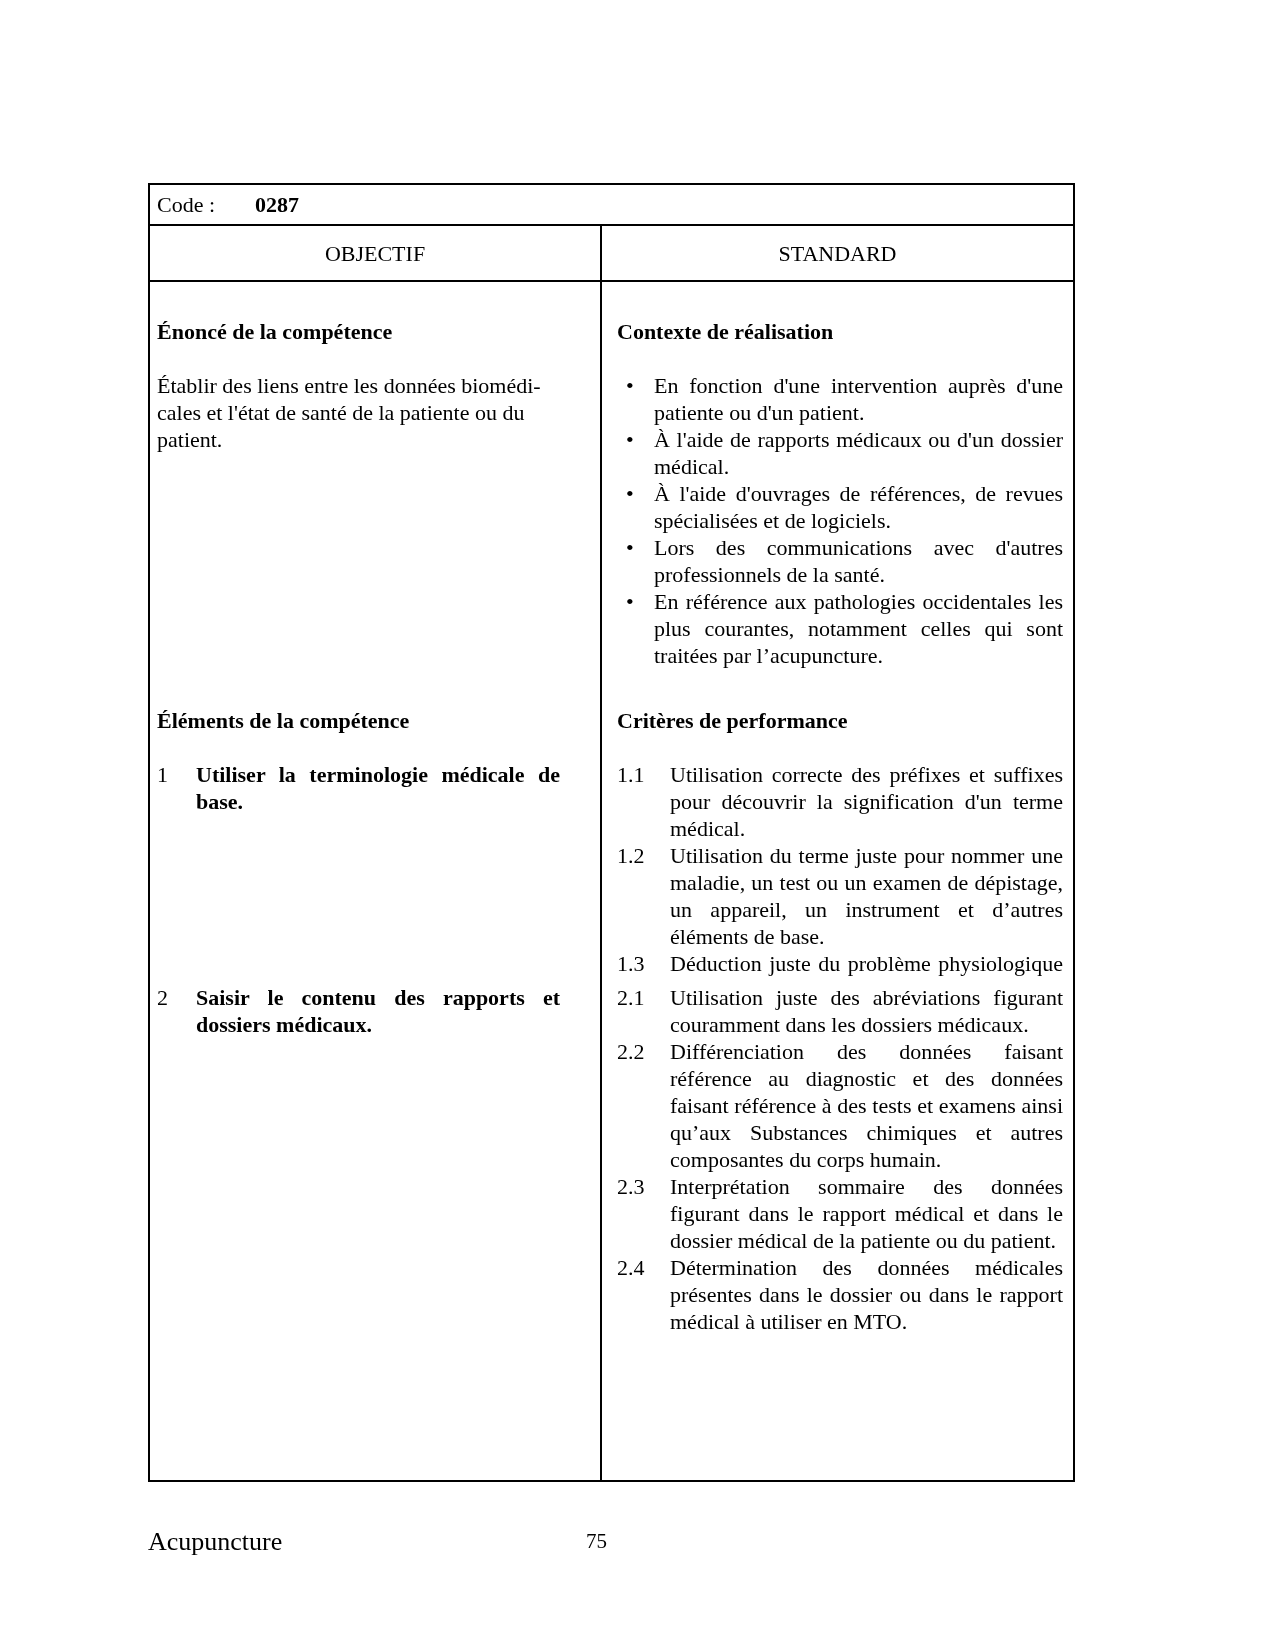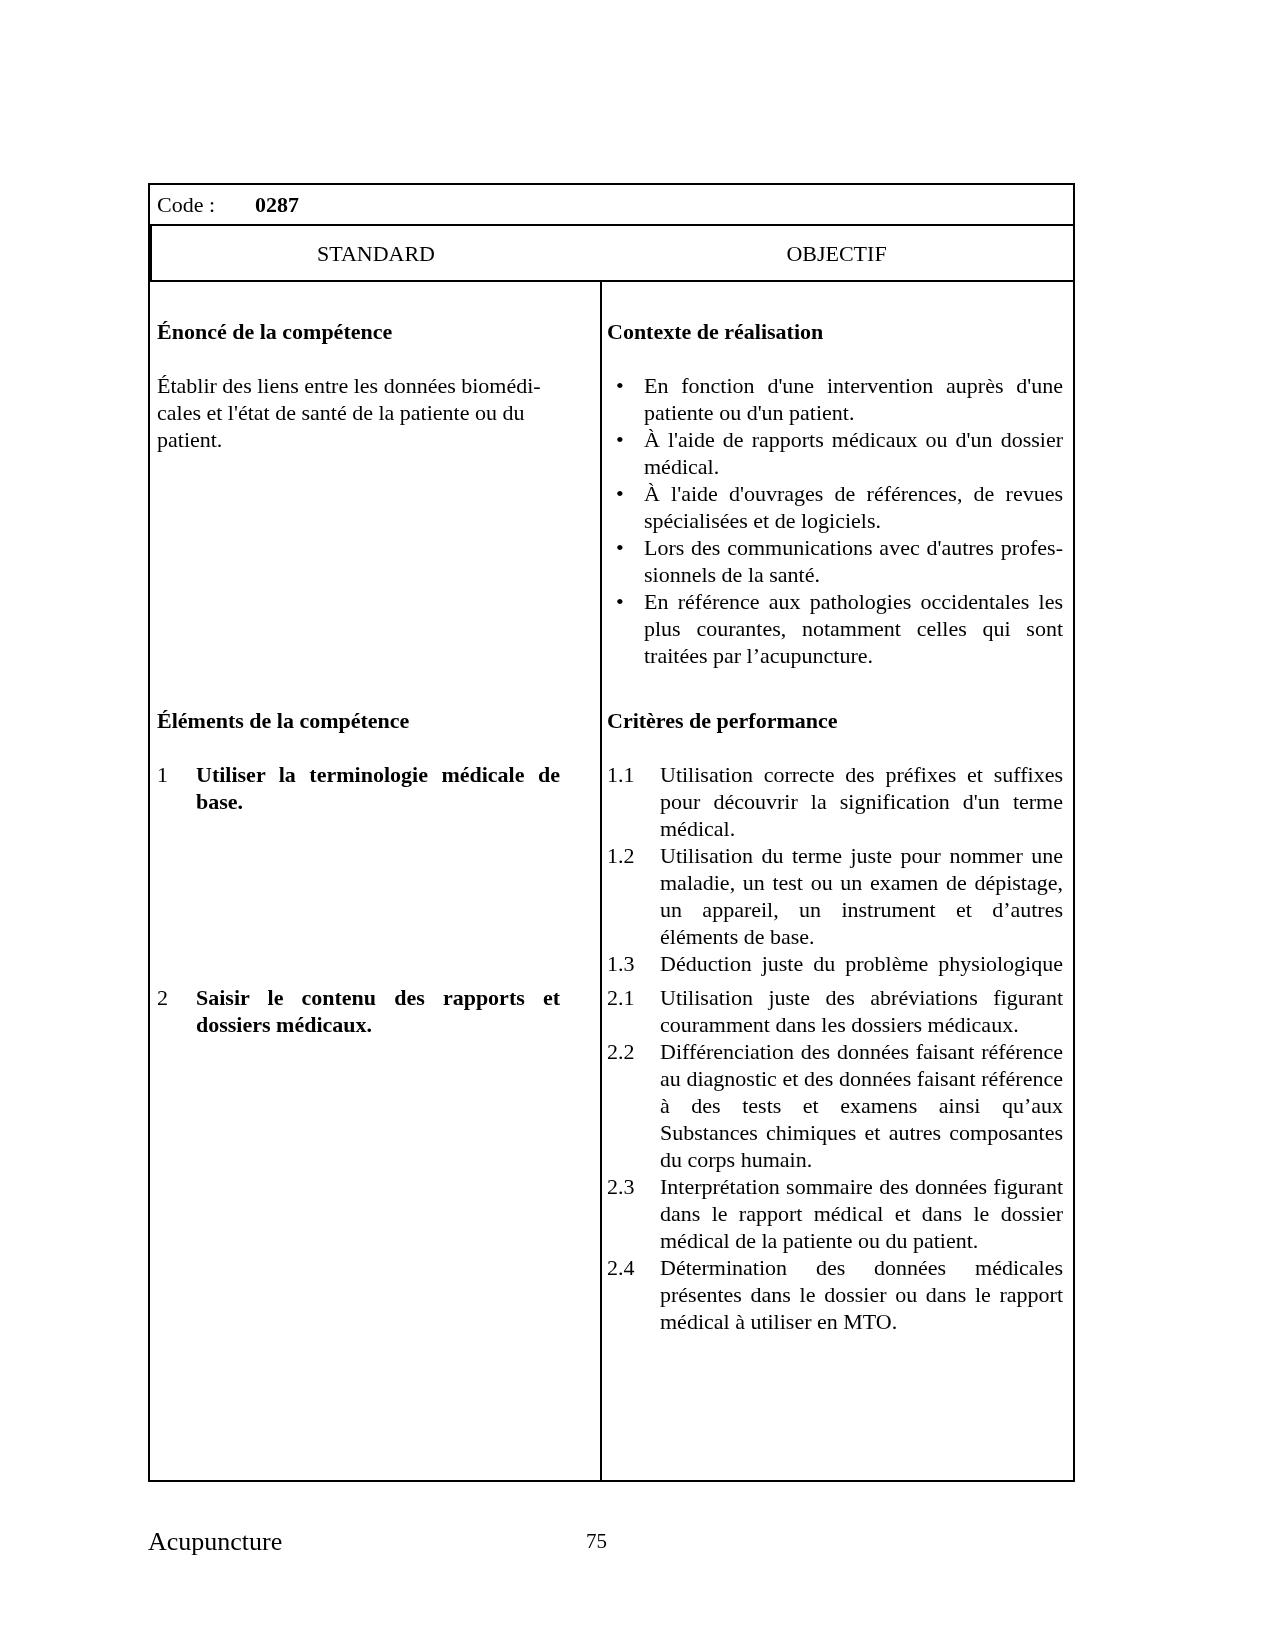--- a/index.html
+++ b/index.html
@@ -114,8 +114,8 @@
   </div>
 
   <div class="header-row">
+    <div class="header-cell">OBJECTIF</div>
     <div class="header-cell right">STANDARD</div>
-    <div class="header-cell">OBJECTIF</div>
   </div>
 
   <div class="content">

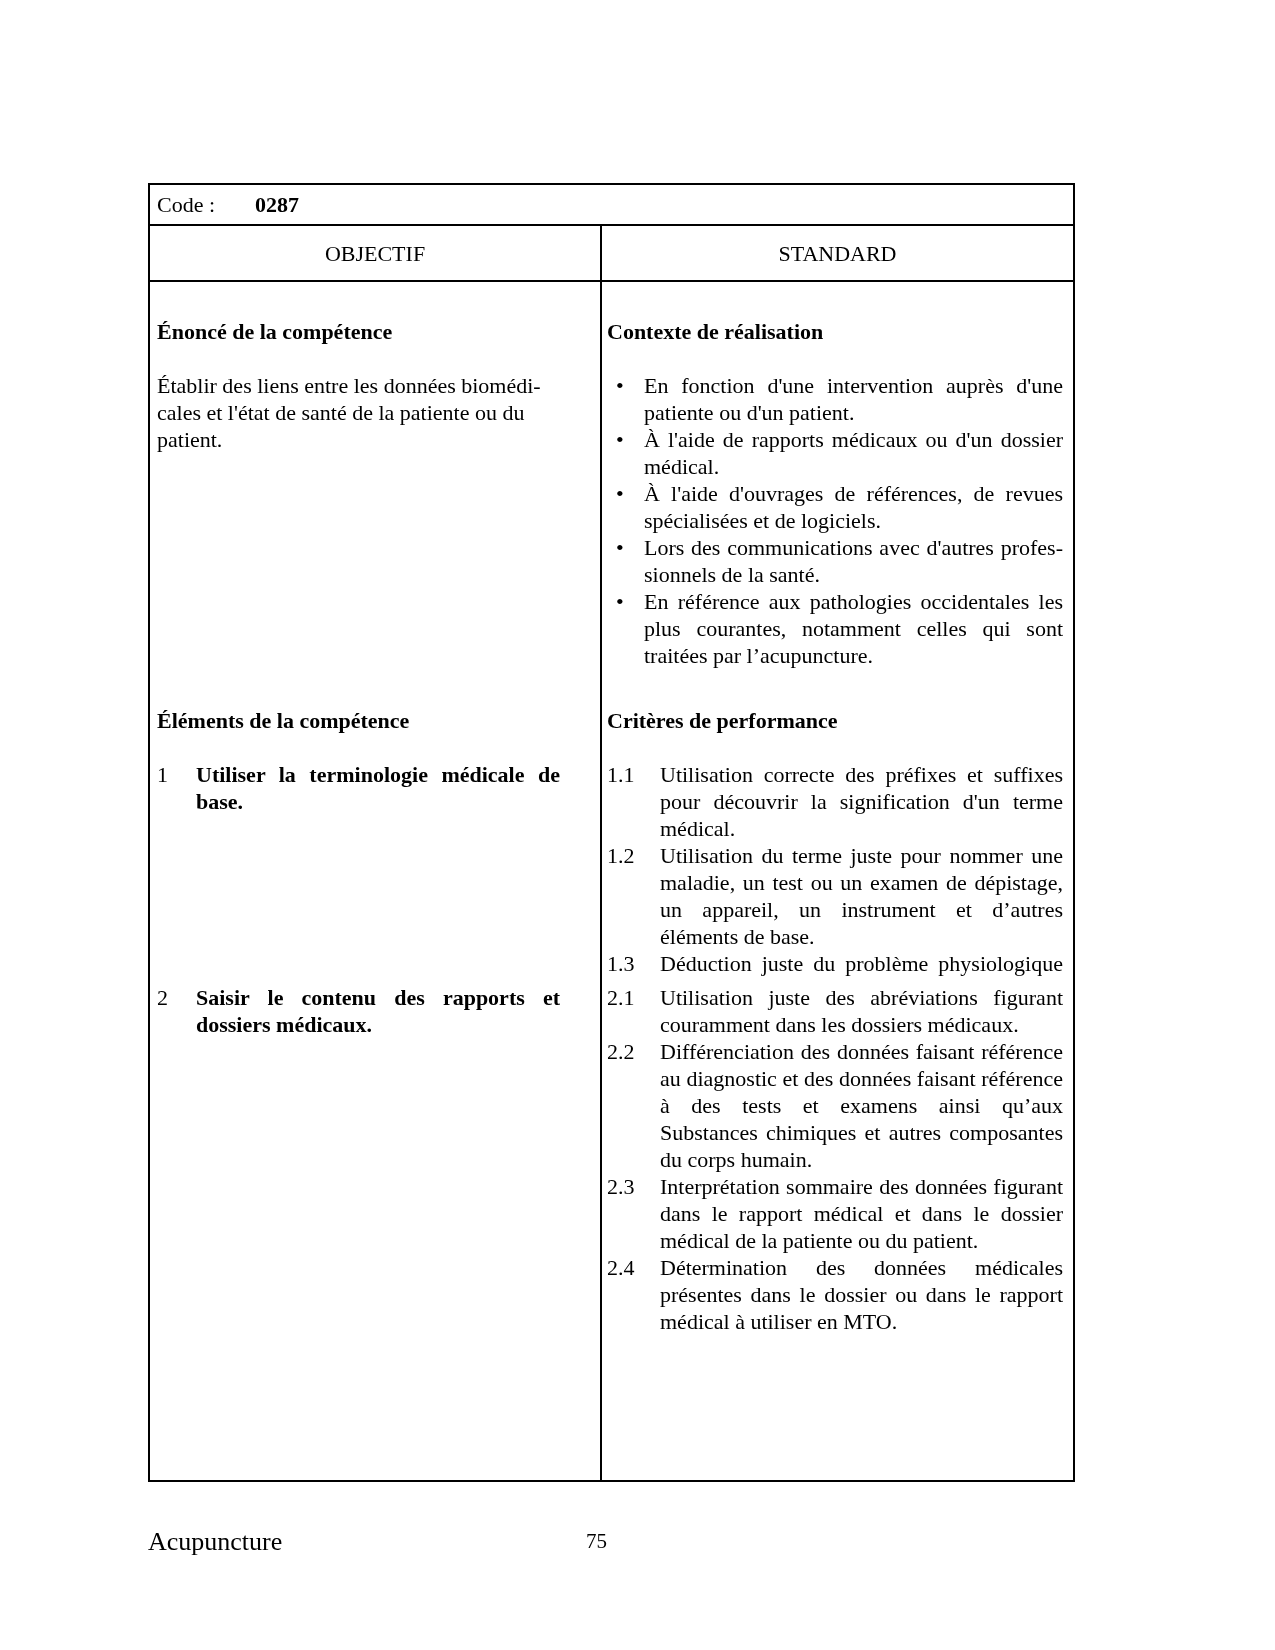--- a/index.html
+++ b/index.html
@@ -65,7 +65,7 @@
   }
   .cell { box-sizing: border-box; overflow: hidden; }
   .cell.left  { padding-left: 7px; }
-  .cell.right { border-left: 2px solid #000; padding-left: 5px; padding-right: 10px; }
+  .cell.right { border-left: 2px solid #000; padding-left: 15px; padding-right: 10px; }
   .cell.row1 { padding-top: 36px; }
   .cell.row2 { padding-top: 5px; }
   .cell.row3 { padding-top: 7px; }

